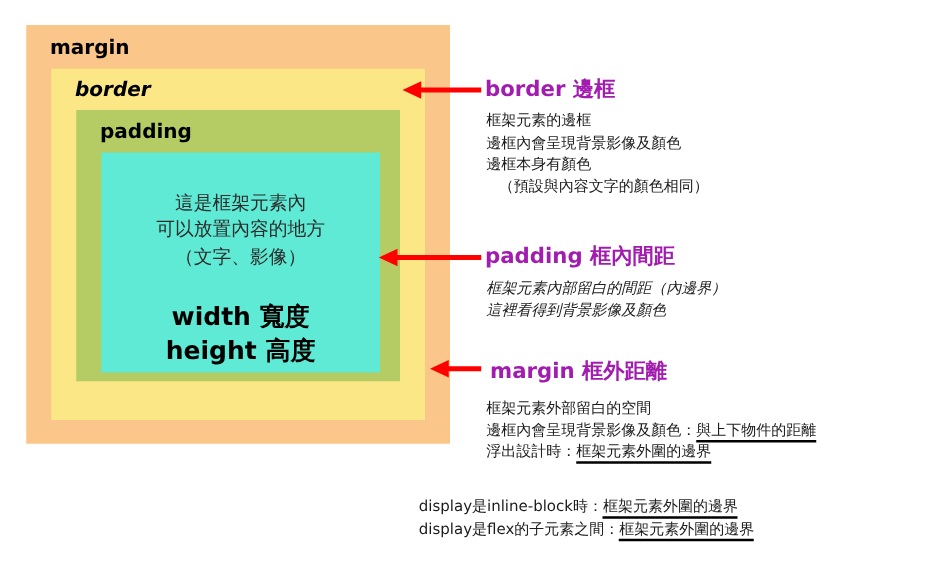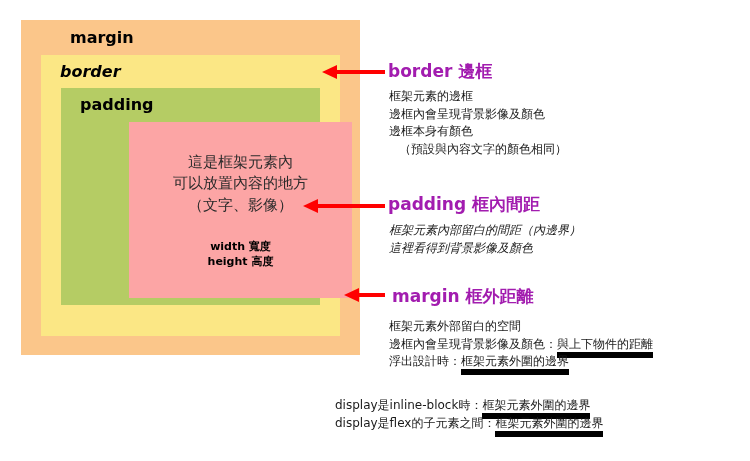--- a/index.html
+++ b/index.html
@@ -56,7 +56,7 @@
     color: #000000;
     white-space: nowrap;
   }
-  .label-margin  { left: 19px; top: 8px; margin-left: 30px; }
+  .label-margin  { left: 19px; top: 8px; }
   .label-border  { left: 19px; top: 7px; font-style: italic; }
   .label-padding { left: 19px; top: 7px; }
 

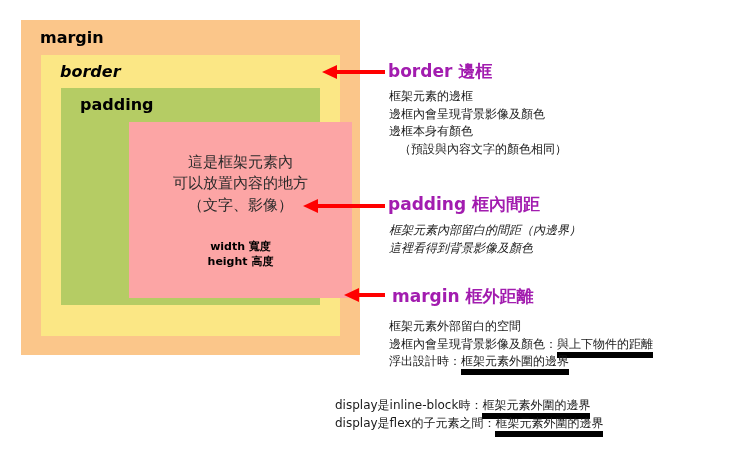--- a/index.html
+++ b/index.html
@@ -45,8 +45,7 @@
   .layer-content {
     left: 60px; top: 102px;
     width: 223px; height: 176px;
-    background: #fca5a5;
-    margin-left: 48px;
+    background: #5eead4;
   }
 
   .layer-label {

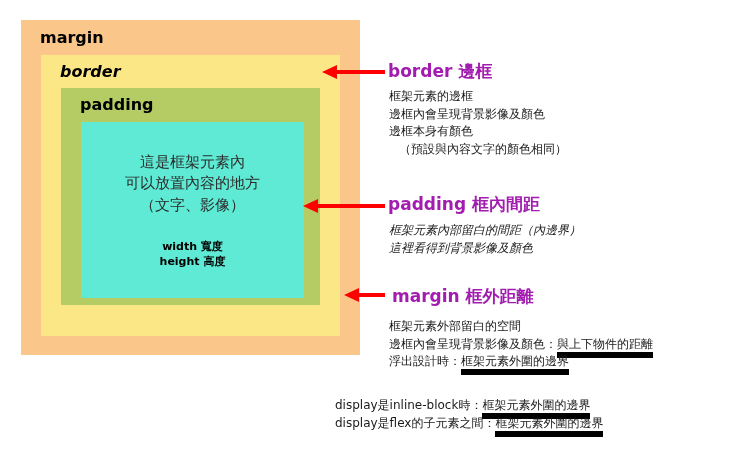--- a/index.html
+++ b/index.html
@@ -77,7 +77,7 @@
     width: 100%;
     text-align: center;
     line-height: 1.36;
-    font-size: 11px;
+    font-size: 20px;
     font-weight: bold;
     color: #000000;
     white-space: nowrap;

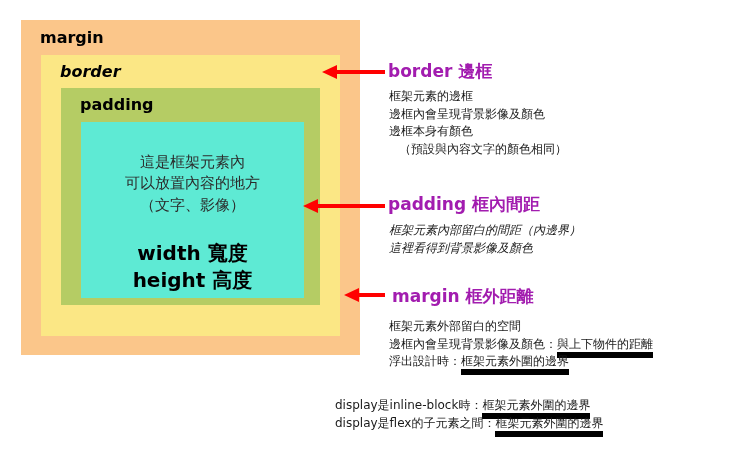--- a/index.html
+++ b/index.html
@@ -129,7 +129,7 @@
   }
   .ann-body .ind { display: inline-block; padding-left: 10px; font-family: Liberation Mono, monospace; }
   .uline {
-    border-bottom: 6px solid #000000;
+    border-bottom: 2px solid #000000;
     padding-bottom: 1px;
   }
 

